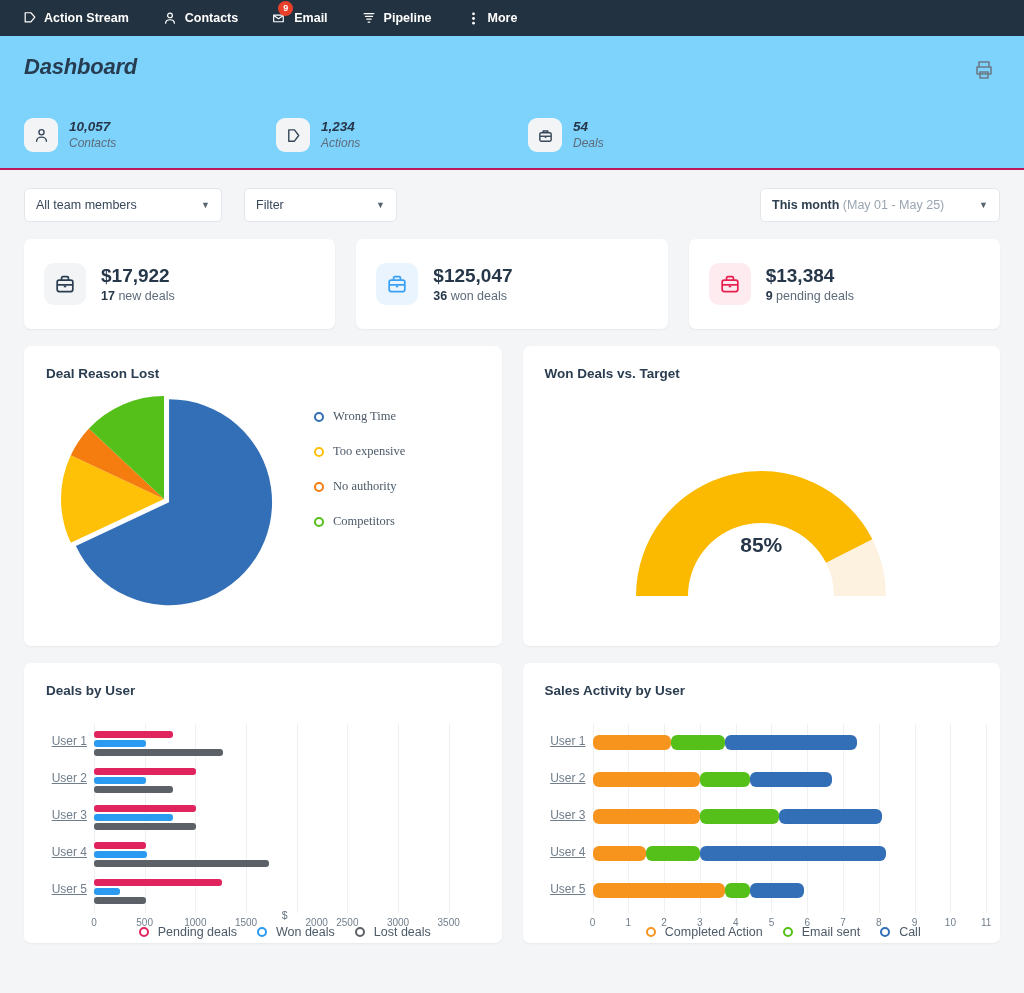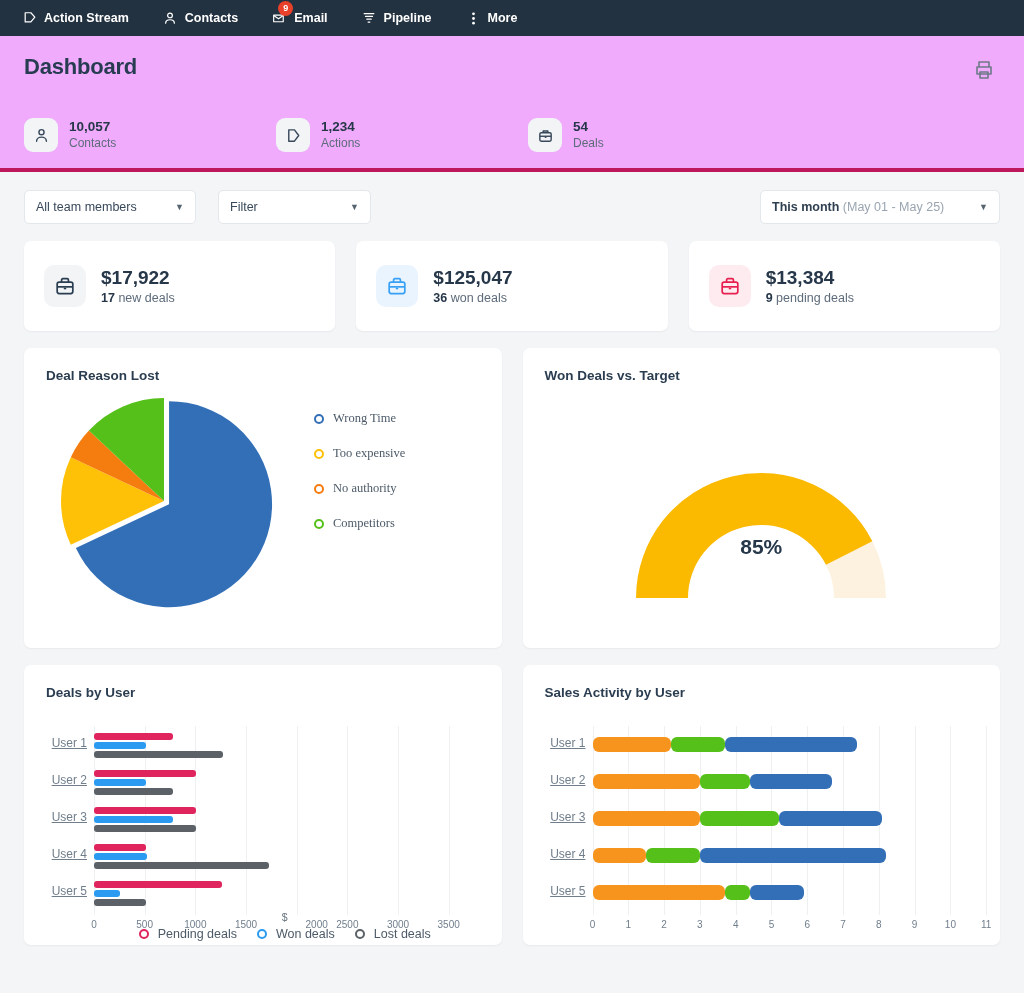--- a/index.html
+++ b/index.html
@@ -50,9 +50,10 @@
 
   
   .header-band {
-    background: #f0abfc;
-    border-bottom: 4px solid #be185d;
+    background: #7dd3fc;
+    border-bottom: 2px solid #be185d;
     padding: 18px 24px 16px 24px;
+    font-style: italic;
   }
   .header-top { display: flex; align-items: flex-start; justify-content: space-between; }
   .page-title { font-size: 22px; font-weight: bold; color: #273c51; letter-spacing: -0.2px; }

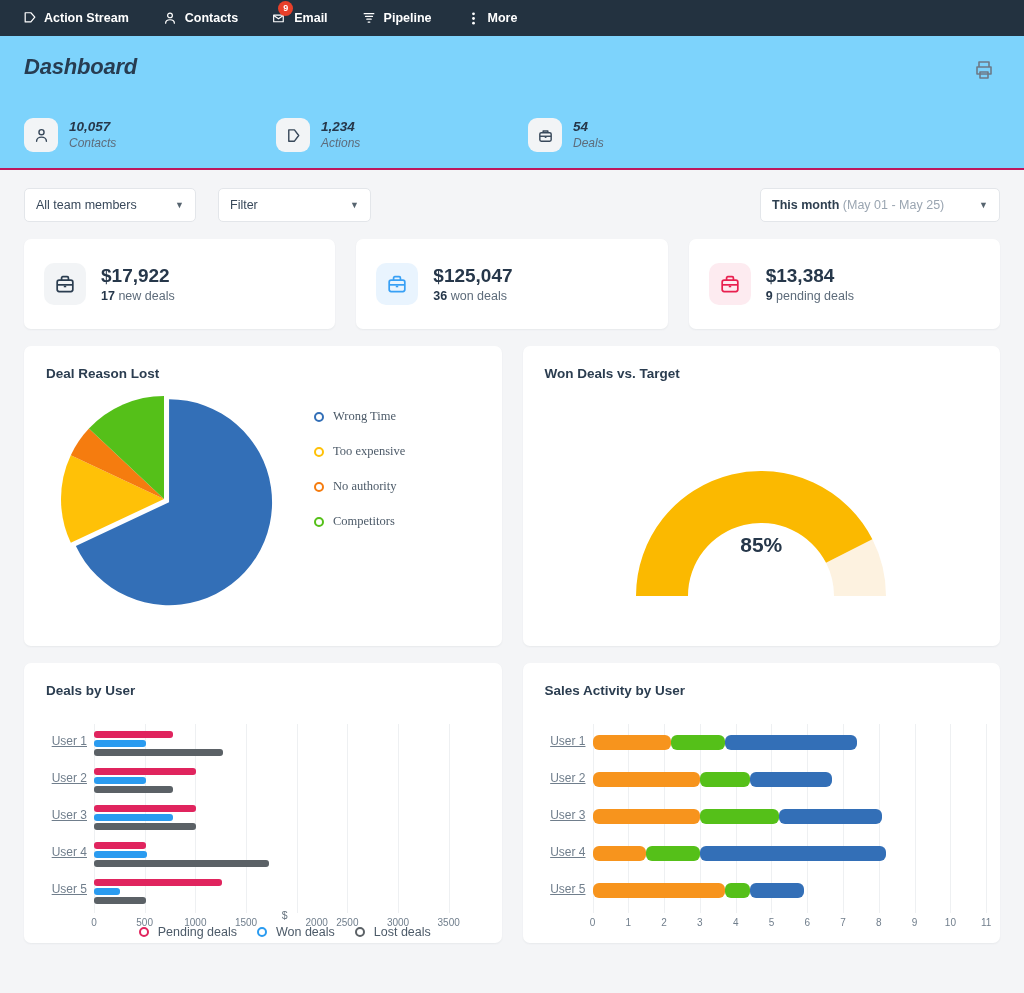--- a/index.html
+++ b/index.html
@@ -90,7 +90,7 @@
     color: #38485a;
     cursor: pointer;
   }
-  .sel-team { width: 172px; align-items: center; }
+  .sel-team { width: 198px; align-items: center; }
   .sel-filter { width: 153px; }
   .sel-date { width: 240px; margin-left: auto; }
   .caret { font-size: 9px; color: #56646f; margin-left: 8px; }

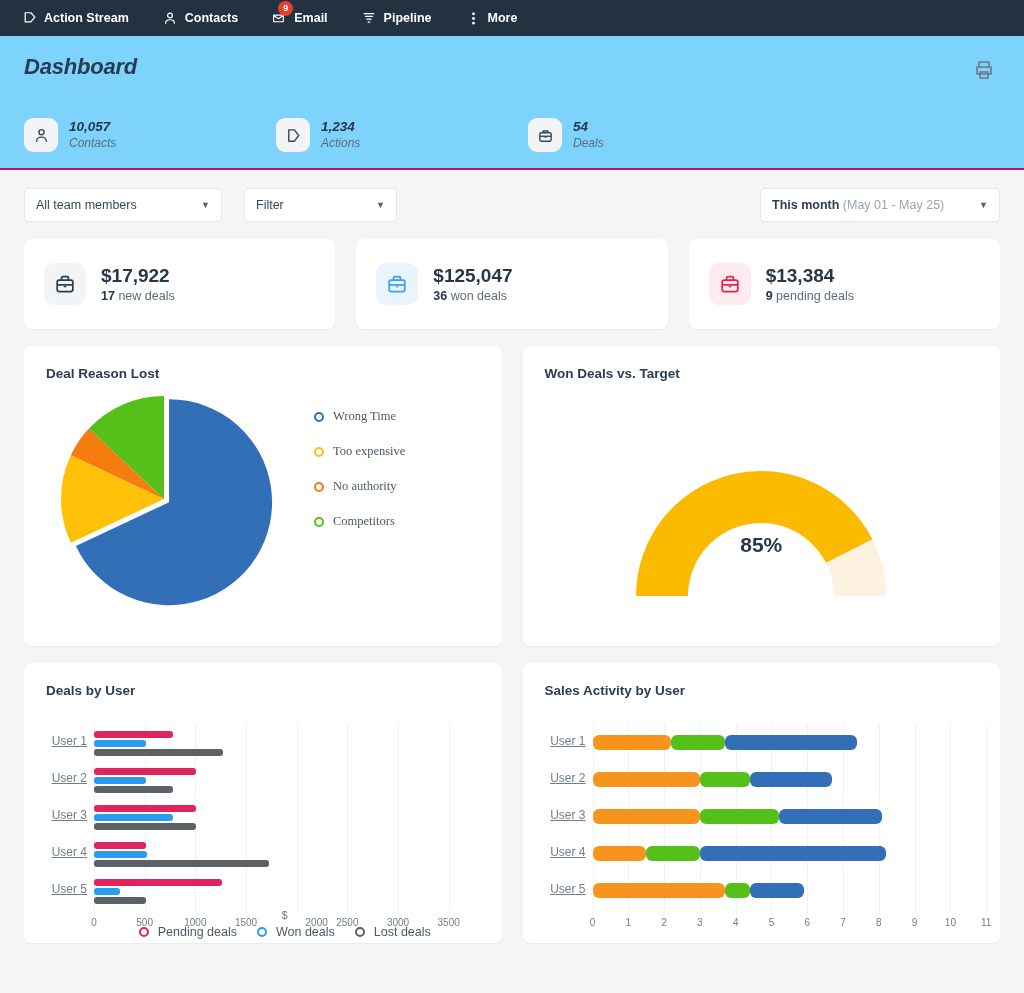--- a/index.html
+++ b/index.html
@@ -490,6 +490,20 @@
         <div class="xtick" style="left: 405.895px; top: 209px;">10</div>
         <div class="xtick" style="left: 441.684px; top: 209px;">11</div>
       </div>
+    <div class="bot-legend" id="activity-legend" style="top:262px">
+        <div class="leg-item">
+          <span class="leg-ring" style="border-color: rgb(247, 148, 29);"></span>
+          <span>Completed Action</span>
+        </div>
+        <div class="leg-item">
+          <span class="leg-ring" style="border-color: rgb(85, 192, 25);"></span>
+          <span>Email sent</span>
+        </div>
+        <div class="leg-item">
+          <span class="leg-ring" style="border-color: rgb(51, 111, 183);"></span>
+          <span>Call</span>
+        </div>
+      </div>
   </div>
 
 </div>

